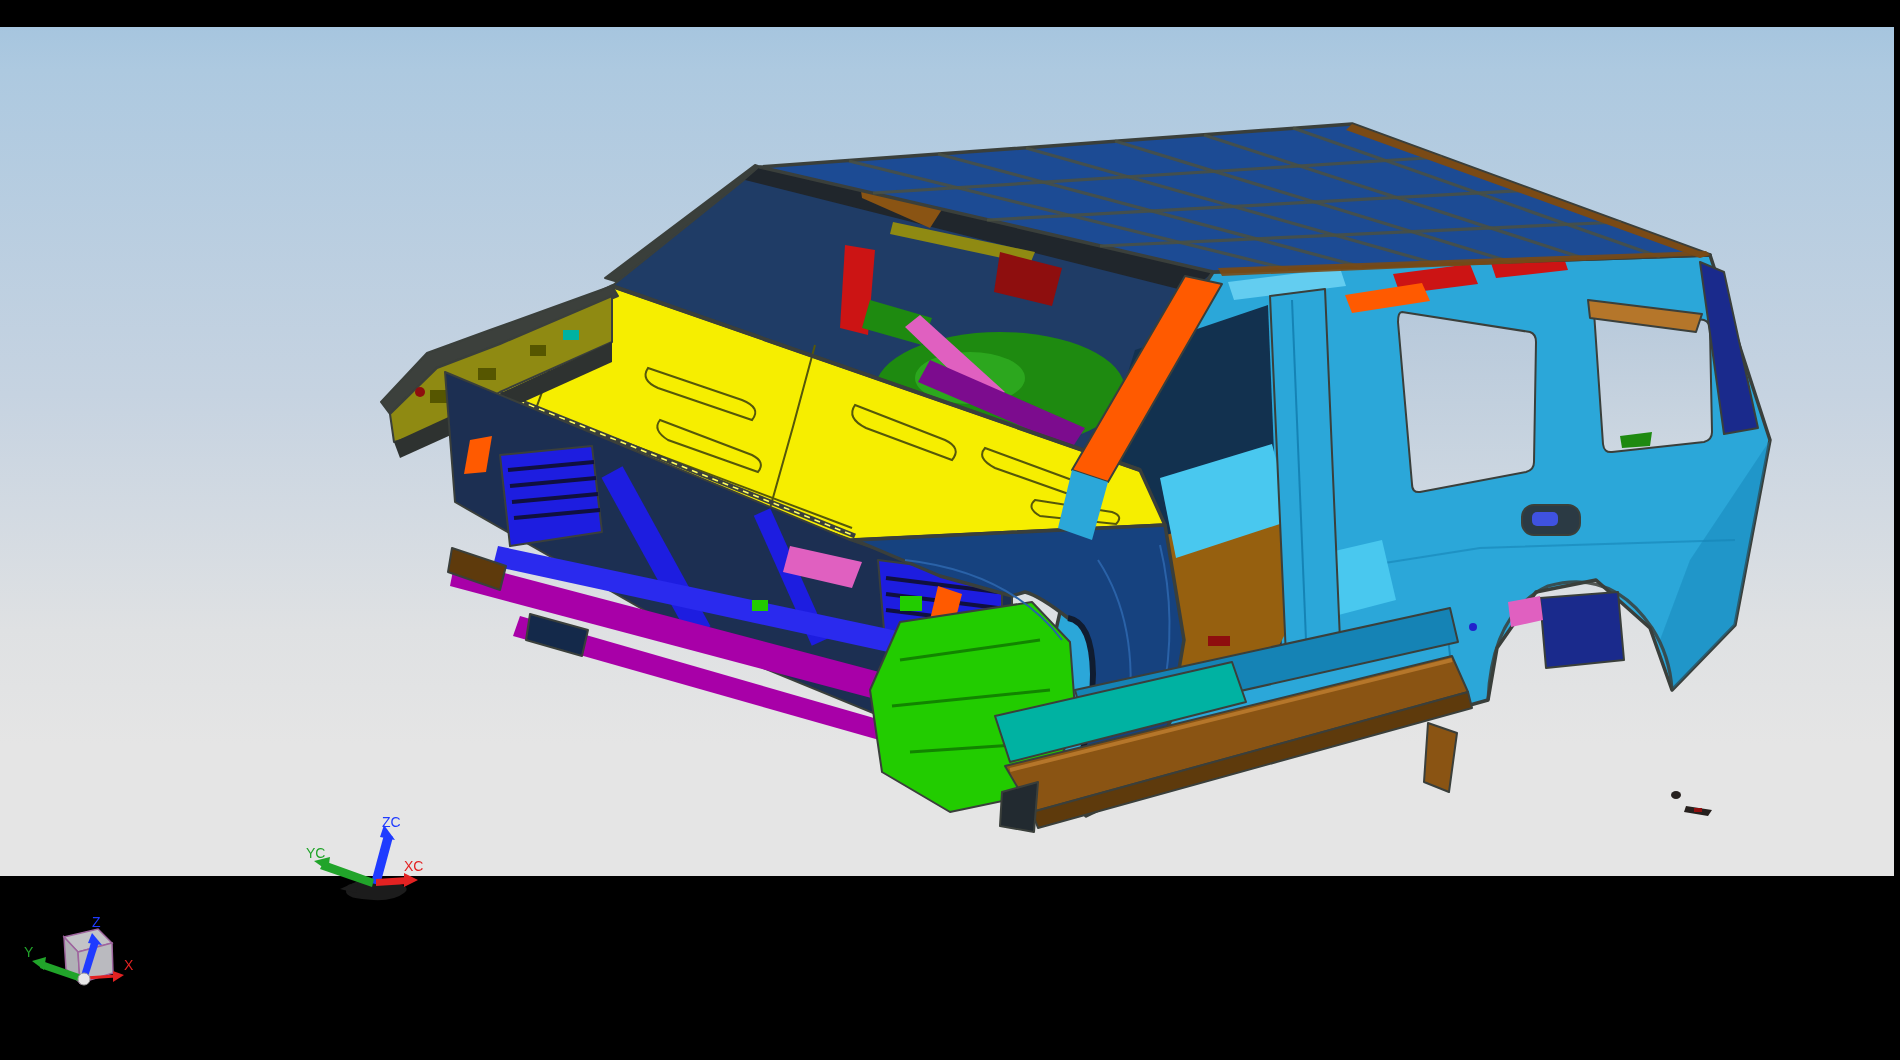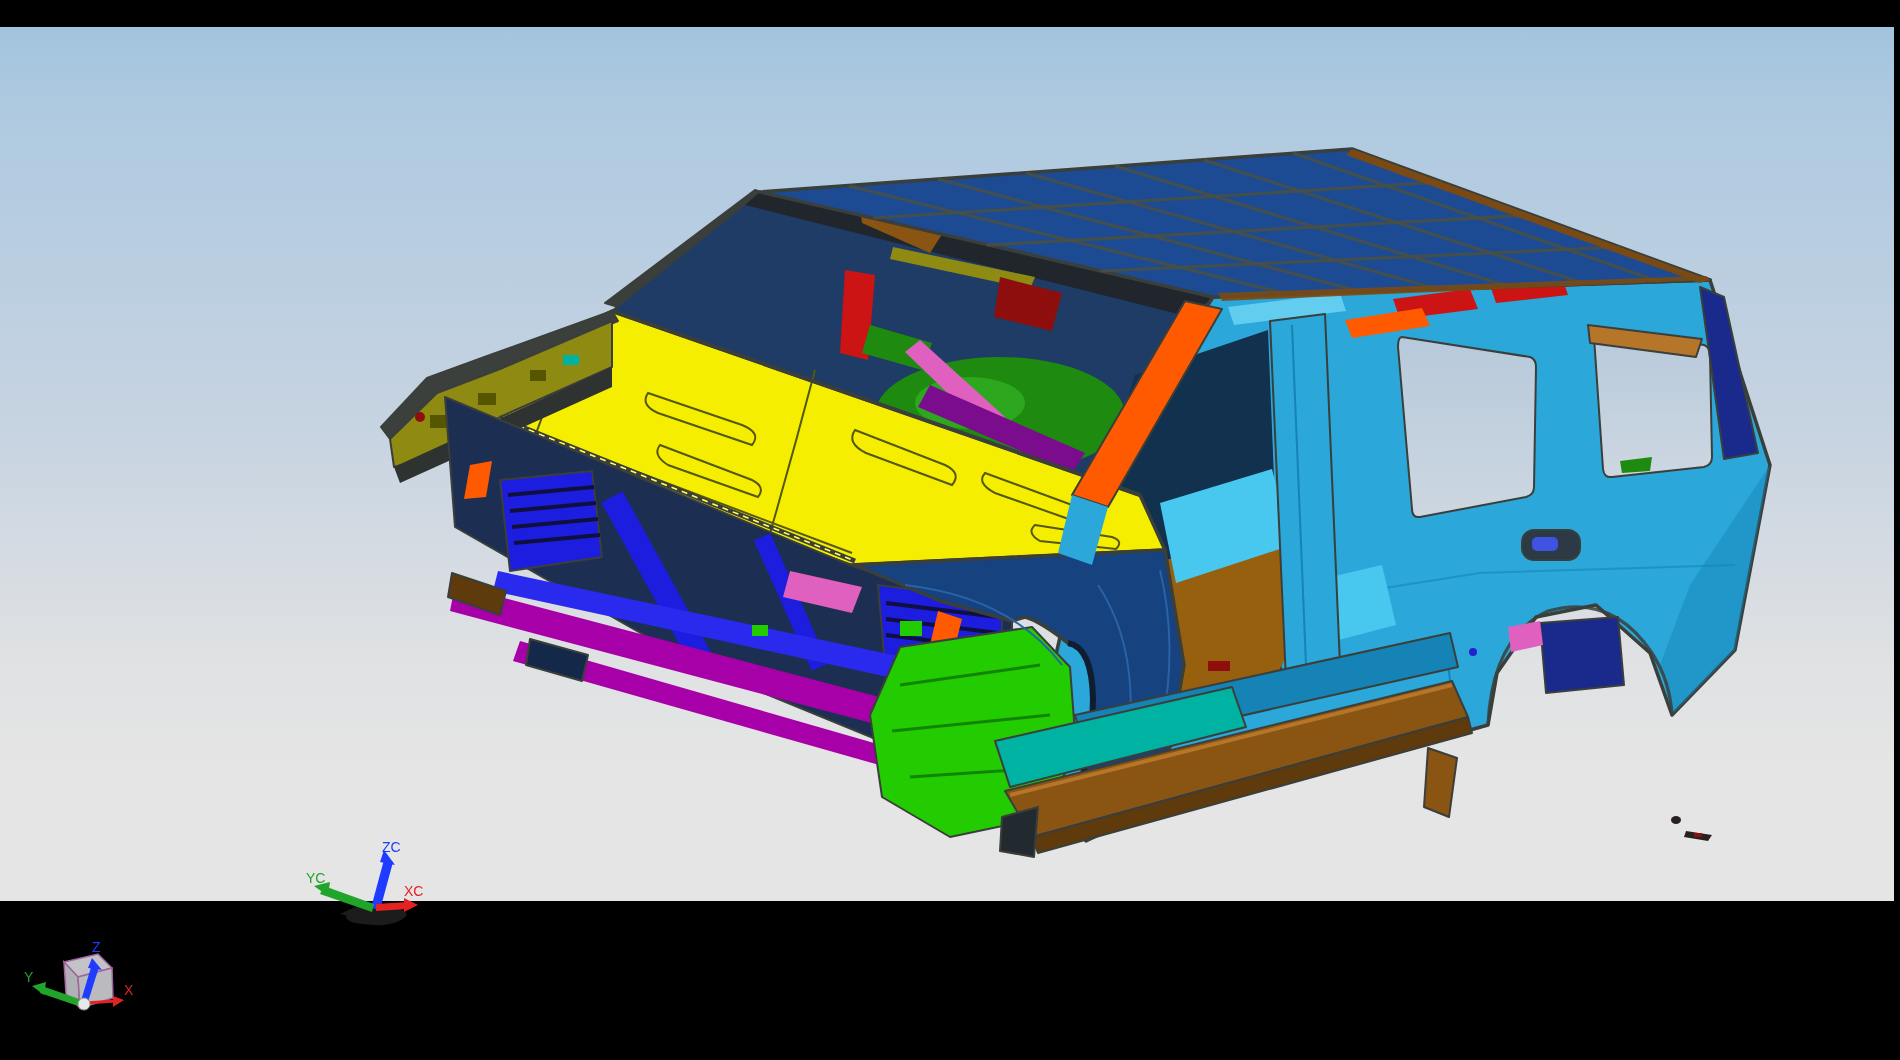--- a/index.html
+++ b/index.html
@@ -6,7 +6,7 @@
   #screen{position:relative;width:1900px;height:1060px;overflow:hidden;
           font-family:"Liberation Sans","DejaVu Sans",sans-serif;}
   #viewport{position:absolute;left:0;top:0;width:1900px;height:876px;
-            background:linear-gradient(180deg,#a2c3de 0%,#adc9e0 8%,#c6d3e1 45%,#dfe1e3 72%,#e5e5e5 85%,#e5e5e5 100%);margin-top:25px;}
+            background:linear-gradient(180deg,#a2c3de 0%,#adc9e0 8%,#c6d3e1 45%,#dfe1e3 72%,#e5e5e5 85%,#e5e5e5 100%);}
   .bar-top{position:absolute;left:0;top:0;width:1900px;height:27px;background:#000;}
   .bar-right{position:absolute;right:0;top:0;width:6px;height:1060px;background:#000;}
   svg{position:absolute;left:0;top:0;}

